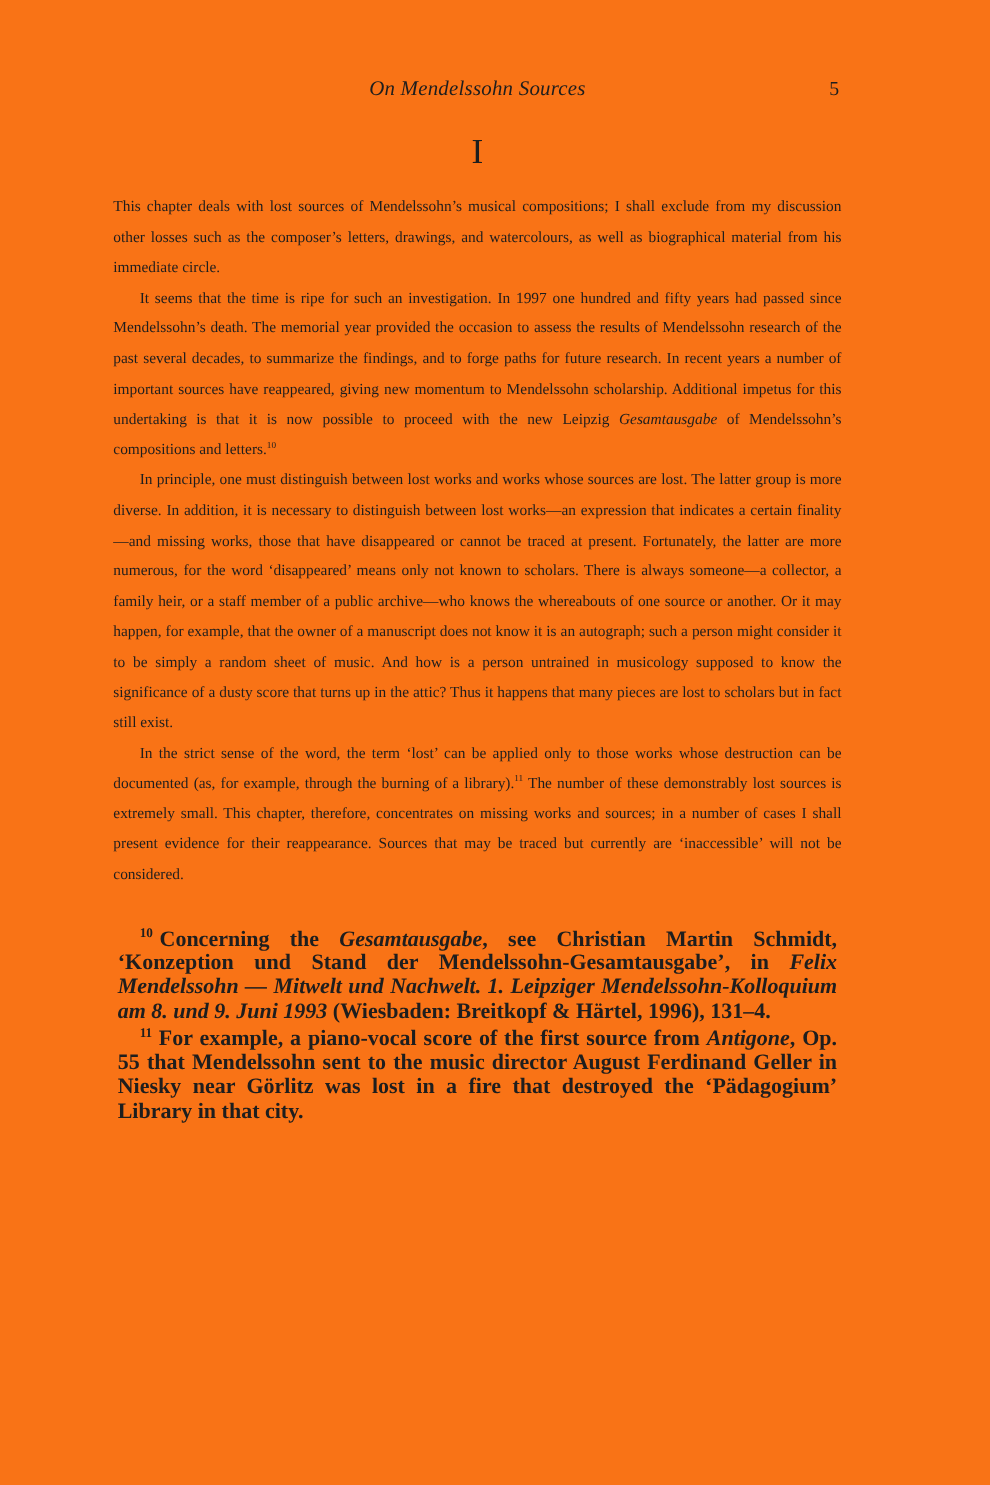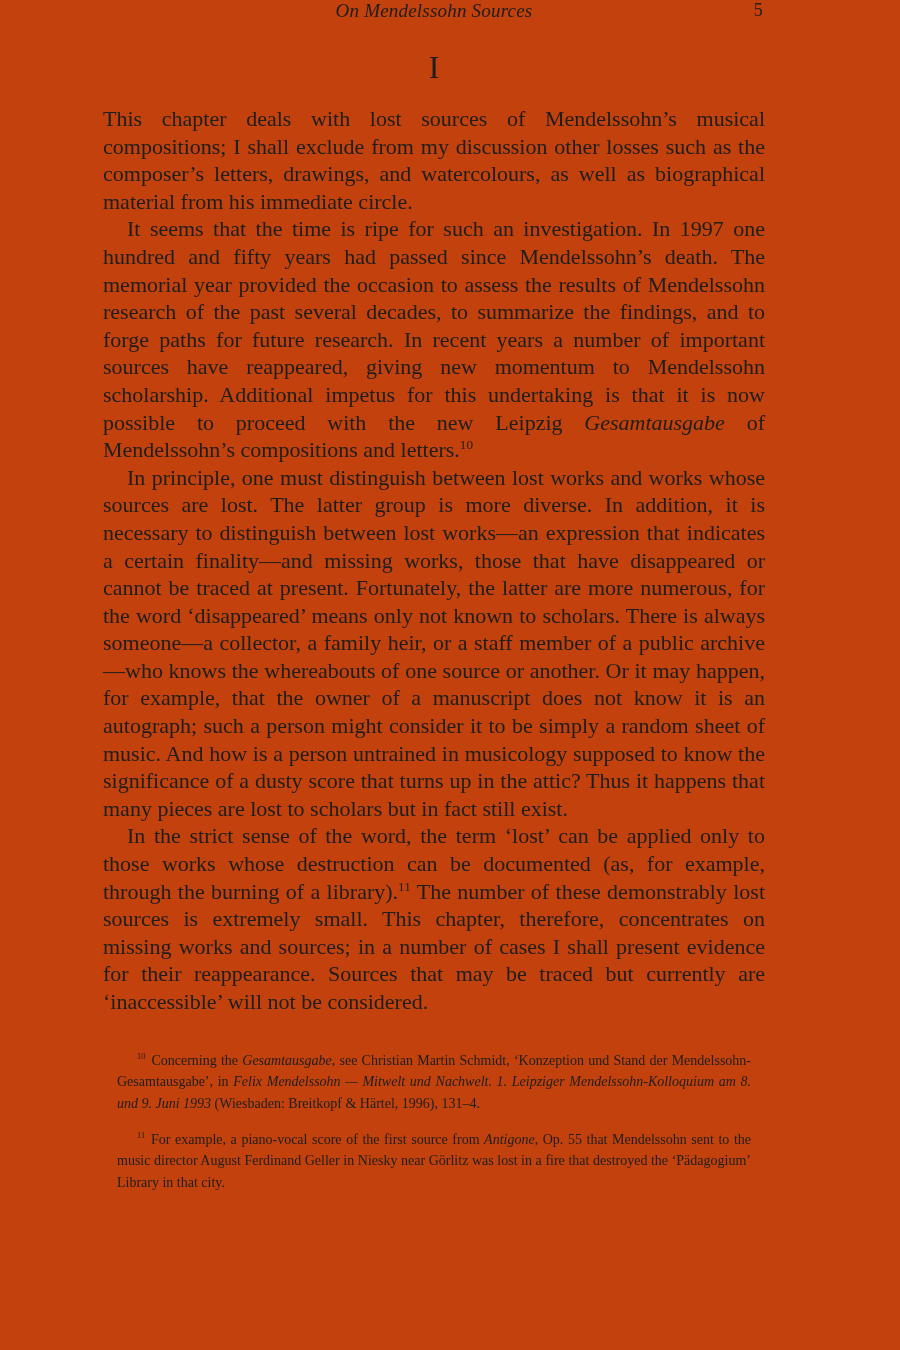--- a/index.html
+++ b/index.html
@@ -8,11 +8,12 @@
     width: 900px;
     height: 1350px;
     margin: 0 auto;
-    background: #c2410c;
+    background: #f97316;
     color: #1e1e1e;
     font-family: "Liberation Serif", "DejaVu Serif", serif;
     overflow: hidden;
     box-sizing: border-box;
+    padding-top: 70px;
   }
   .text-col {
     margin-left: 103px;

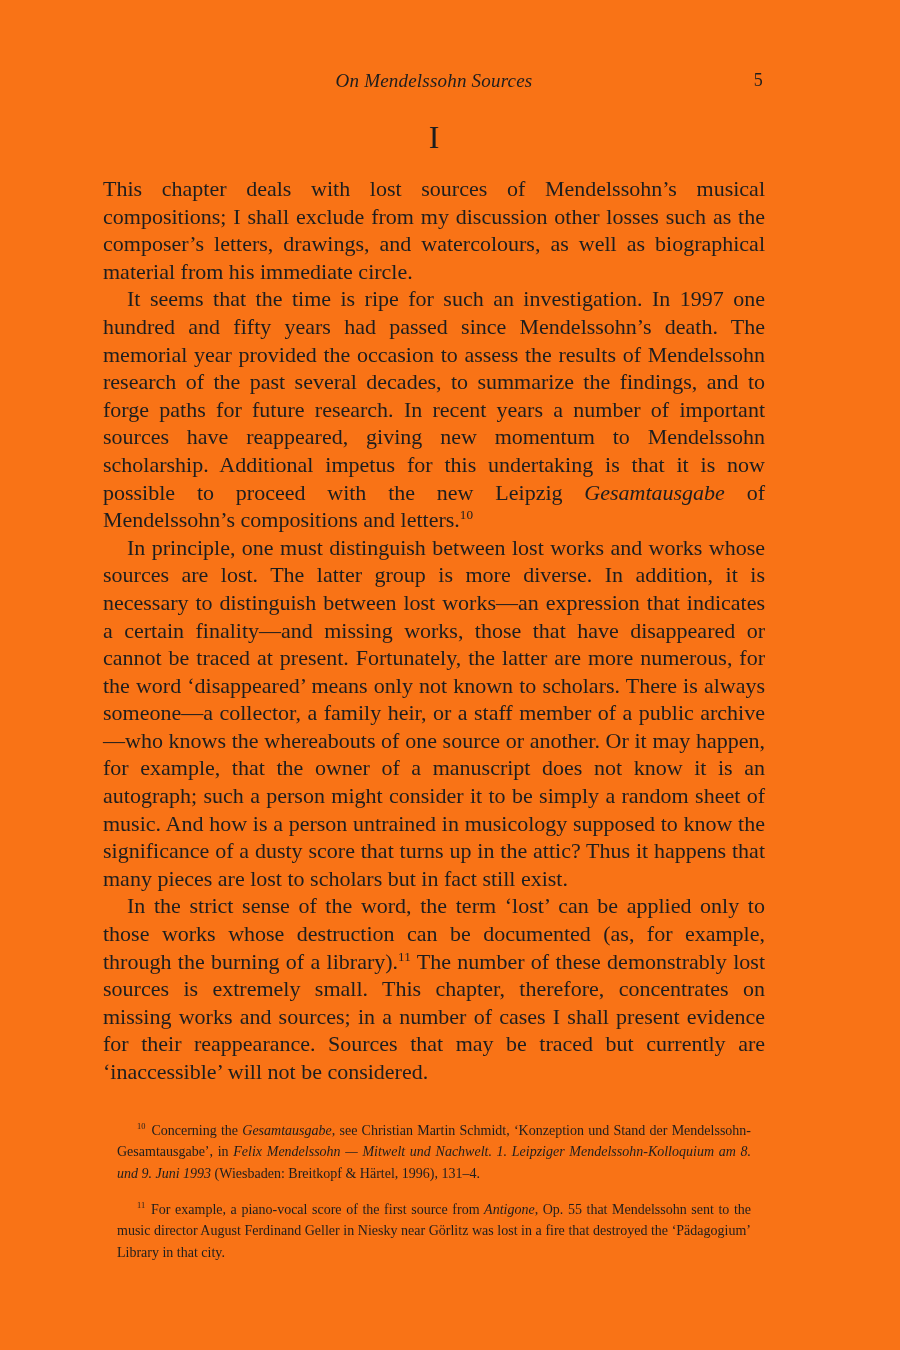--- a/index.html
+++ b/index.html
@@ -46,7 +46,7 @@
   }
   .body-text p {
     margin: 0;
-    font-size: 22px;
+    font-size: 14px;
     line-height: 27.6px;
     text-align: justify;
   }

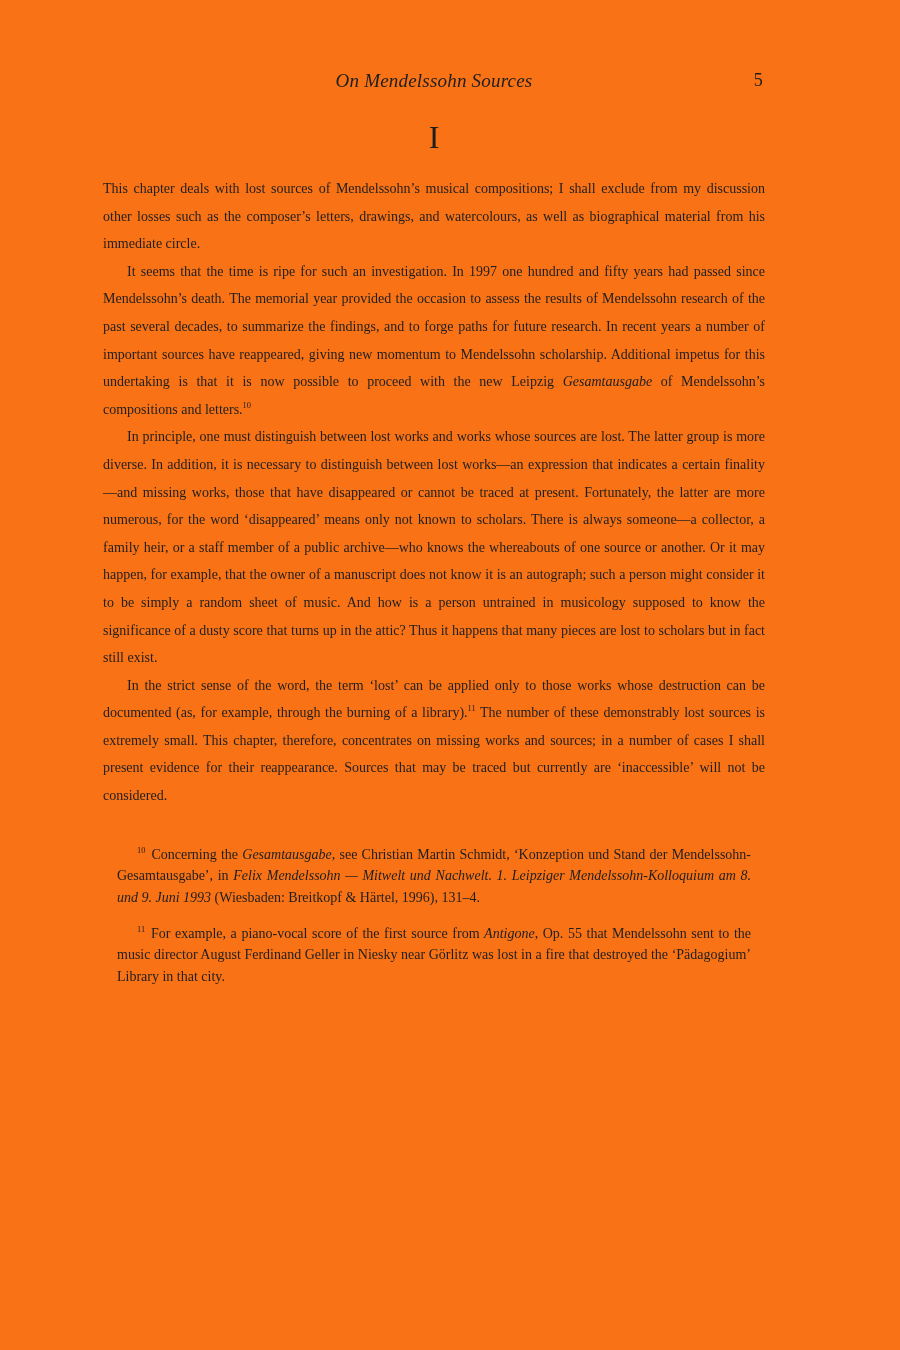--- a/index.html
+++ b/index.html
@@ -61,11 +61,12 @@
     margin-top: 34px;
   }
   .footnotes p {
-    margin: 14px;
-    font-size: 14px;
+    margin: 4px;
+    font-size: 20px;
     line-height: 21.7px;
     text-align: justify;
     text-indent: 20px;
+    font-weight: bold;
   }
   .footnotes .sup { margin-right: 6px; }
 </style>

